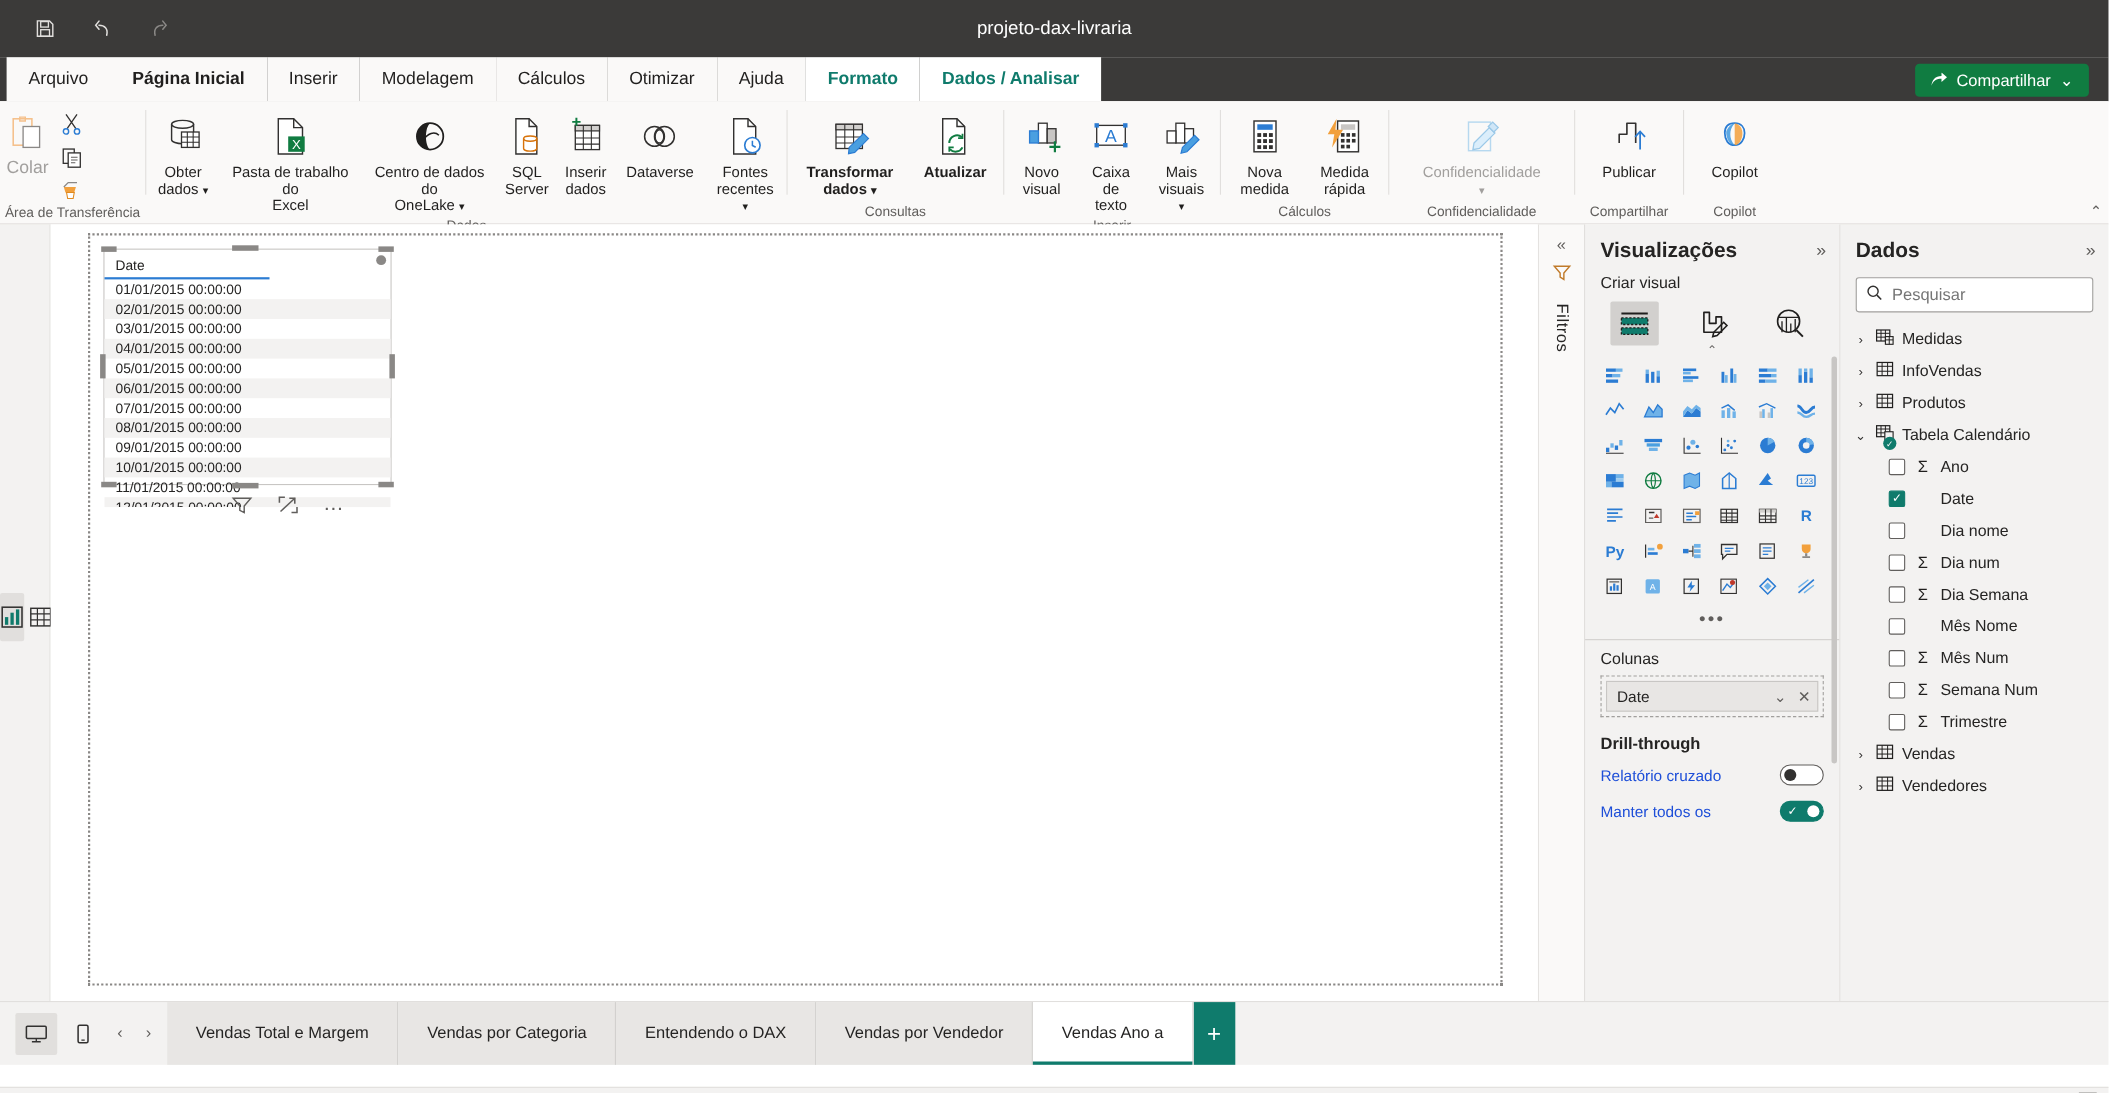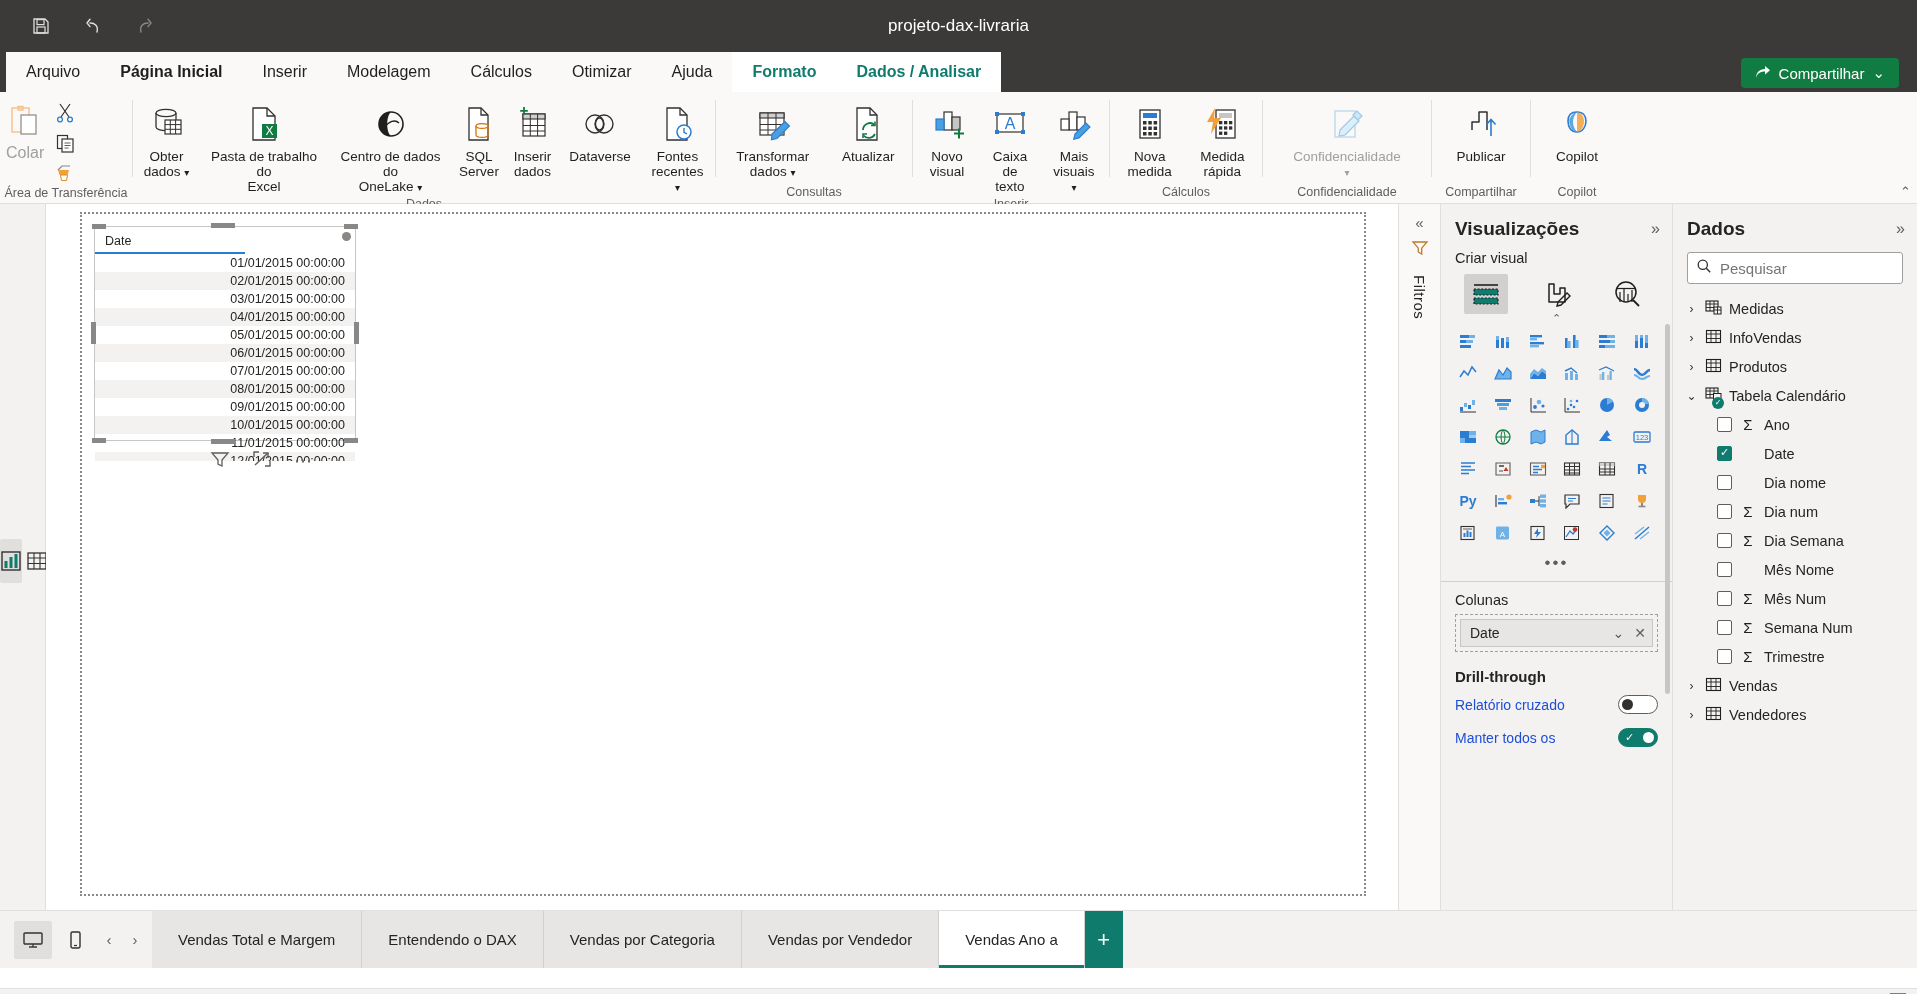--- a/index.html
+++ b/index.html
@@ -367,7 +367,7 @@
   <div class="gsep"></div>
 
   <div class="rgroup" style="width:196px">
-    <div class="gitems" style="justify-content:space-evenly;">
+    <div class="gitems" style="justify-content:space-evenly;font-weight:bold;">
       <div class="ritem" style="width:104px">
         <span class="icn">
           <svg width="38" height="40" viewBox="0 0 38 40">

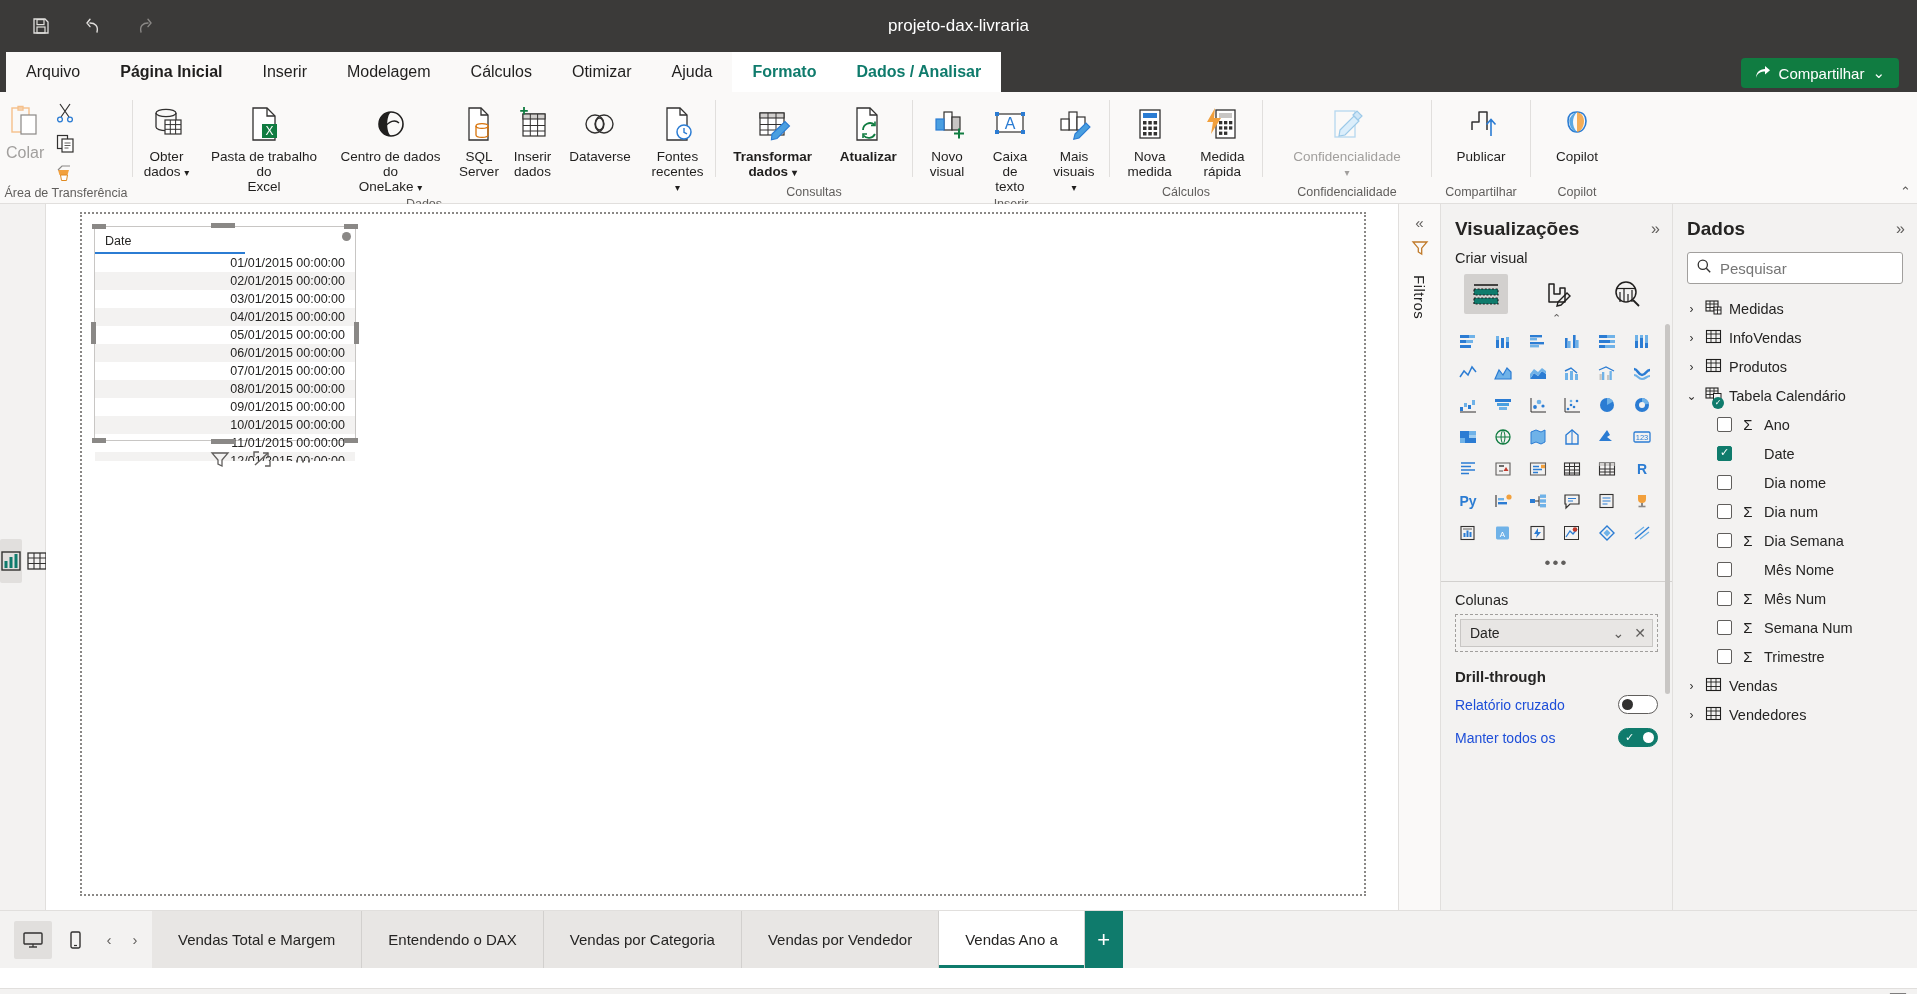--- a/index.html
+++ b/index.html
@@ -80,7 +80,7 @@
   .vis-head { font-size:12.5px; color:#252423; padding:7px 10px 4px 10px;
     border-bottom:2px solid #2b7cd3; display:inline-block; width:calc(100% - 110px);}
   .vis-rows { font-size:12.5px; color:#252423; }
-  .vrow { padding:2px 10px; white-space:nowrap;text-align:right; }
+  .vrow { padding:2px 10px; white-space:nowrap; }
   .vrow:nth-child(even) { background:#f3f2f1; }
   .vrow.clip { overflow:hidden; height:9px; }
   .handle { position:absolute; background:#8a8886; }

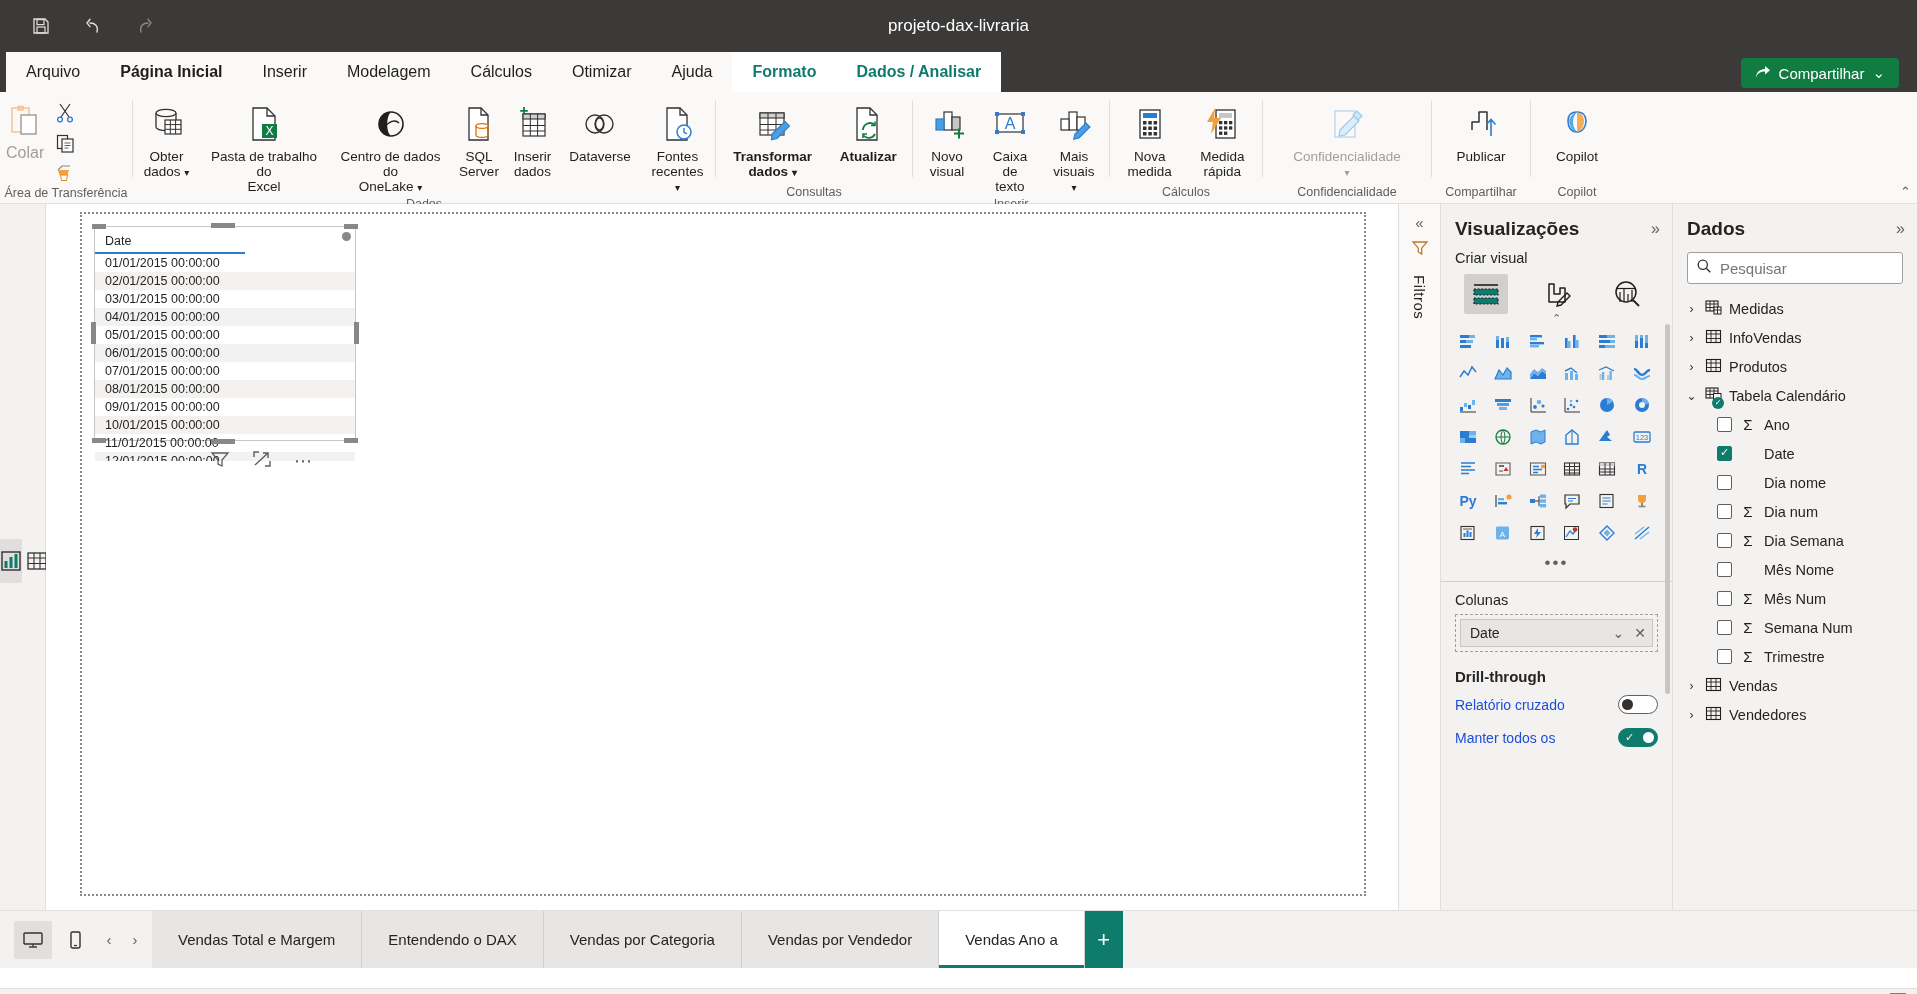--- a/index.html
+++ b/index.html
@@ -1134,8 +1134,8 @@
     <div class="pb-arrow">›</div>
   </div>
   <div class="ptab">Vendas Total e Margem</div>
+  <div class="ptab">Vendas por Categoria</div>
   <div class="ptab">Entendendo o DAX</div>
-  <div class="ptab">Vendas por Categoria</div>
   <div class="ptab">Vendas por Vendedor</div>
   <div class="ptab active">Vendas Ano a</div>
   <div class="padd">+</div>

